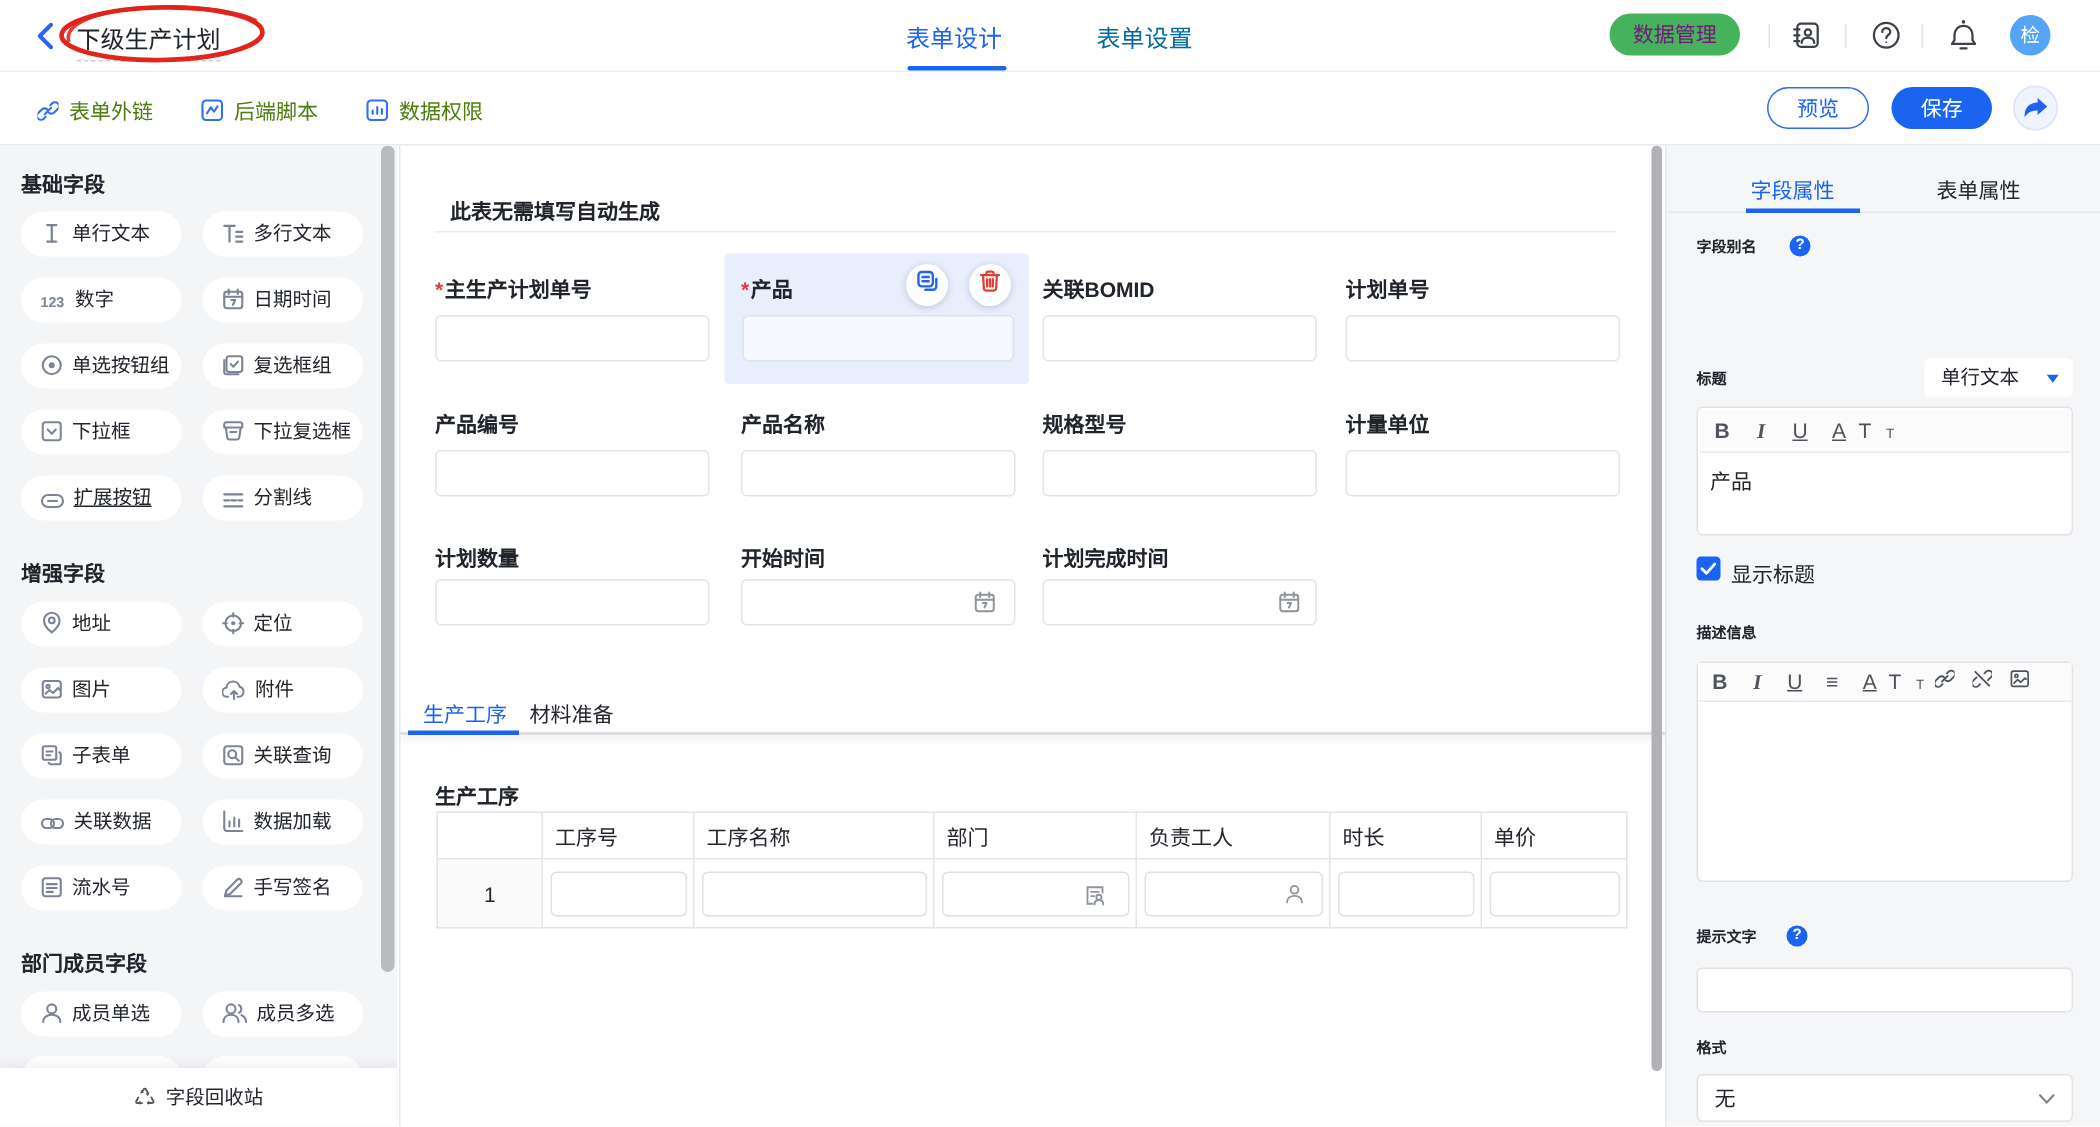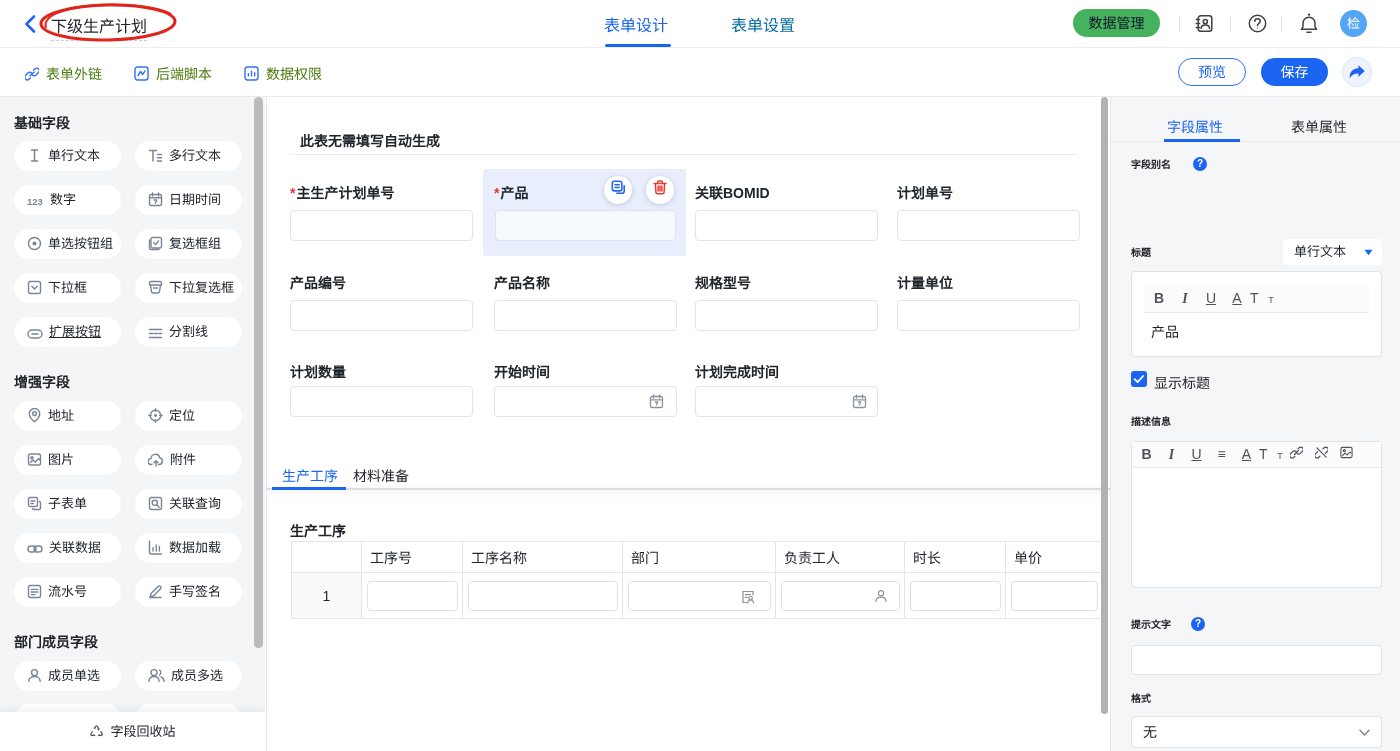--- a/index.html
+++ b/index.html
@@ -14,7 +14,7 @@
 #tabA{left:604px;color:#1b63f1;}
 #tabB{left:731px;}
 #tabAline{position:absolute;left:605px;top:44px;width:66px;height:3px;background:#1b63f1;border-radius:2px;}
-#btn-green{position:absolute;left:1073px;top:9px;width:87px;height:28px;background:#47b25e;border-radius:14px;color:#0f172a;font-size:14px;text-align:center;line-height:28px;}
+#btn-green{position:absolute;left:1073px;top:9px;width:87px;height:28px;background:#47b25e;border-radius:14px;color:#701a75;font-size:14px;text-align:center;line-height:28px;}
 .tsep{position:absolute;top:16px;width:1px;height:16px;background:#dfe1e5;}
 .topicon{position:absolute;top:14px;}
 #avatar{position:absolute;left:1340px;top:10px;width:27px;height:27px;border-radius:50%;background:#54a5f6;color:#fff;font-size:13px;text-align:center;line-height:27px;}

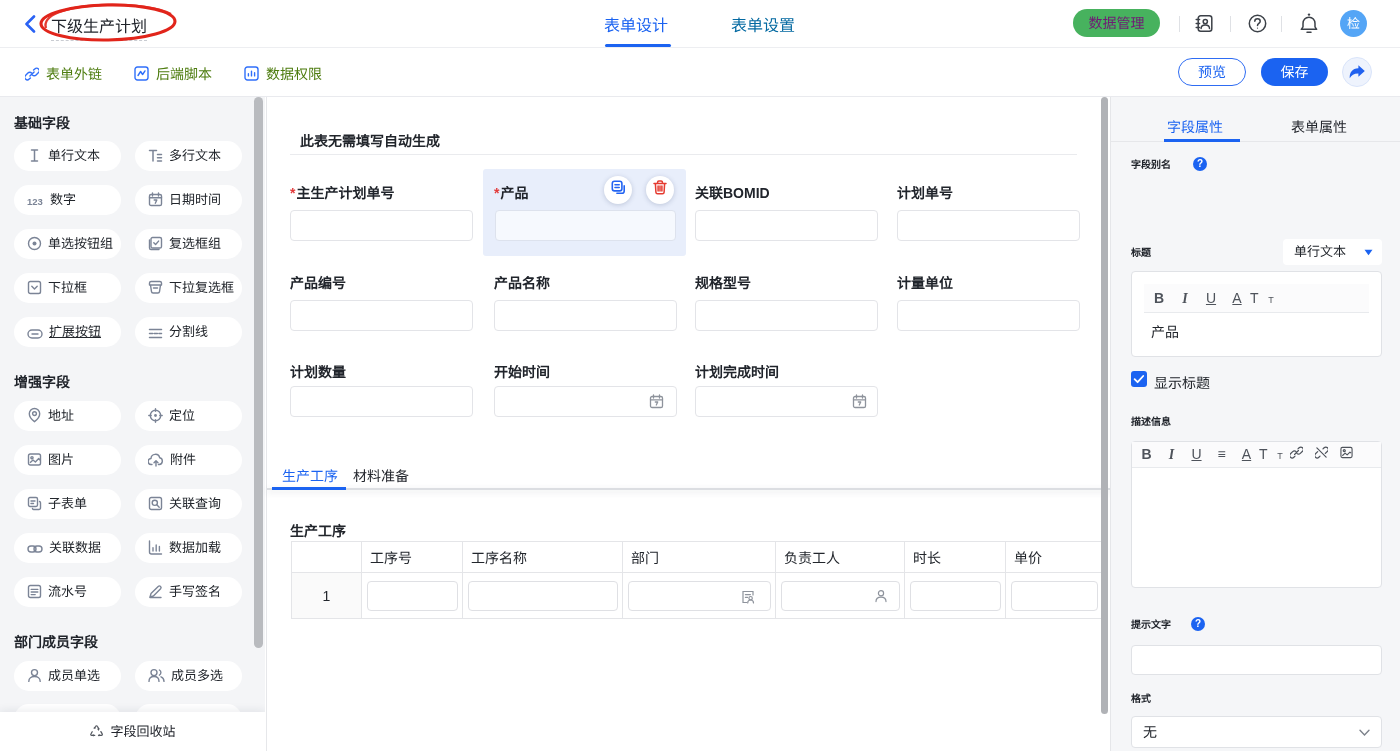--- a/index.html
+++ b/index.html
@@ -350,7 +350,7 @@
   <div style="position:absolute;left:172px;top:142px;width:99px;height:26px;background:#fff;border-radius:4px;font-size:13px;line-height:26px;padding-left:11px;">单行文本<svg style="position:absolute;right:9px;top:10px;" width="9" height="7" viewBox="0 0 9 7">
         <path d="M0.5 0.8 h8 l-4 5.4z" fill="#1b63f1"></path>
       </svg></div>
-  <div class="rp-input" style="top:174px;height:86px;padding:12px;">
+  <div class="rp-input" style="top:174px;height:86px;padding:1px;">
     <div class="ed-tool" style="padding-left:2px;"><span style="font-weight:bold;">B</span><span style="font-style:italic;font-family:'Liberation Serif',serif;font-weight:bold;">I</span><span style="text-decoration:underline;">U</span><span style="text-decoration:underline;">A</span><span style="letter-spacing:-1px;">T<span style="font-size:9px;">T</span></span></div>
     <div style="padding:8px 7px;font-size:14px;">产品</div>
   </div>

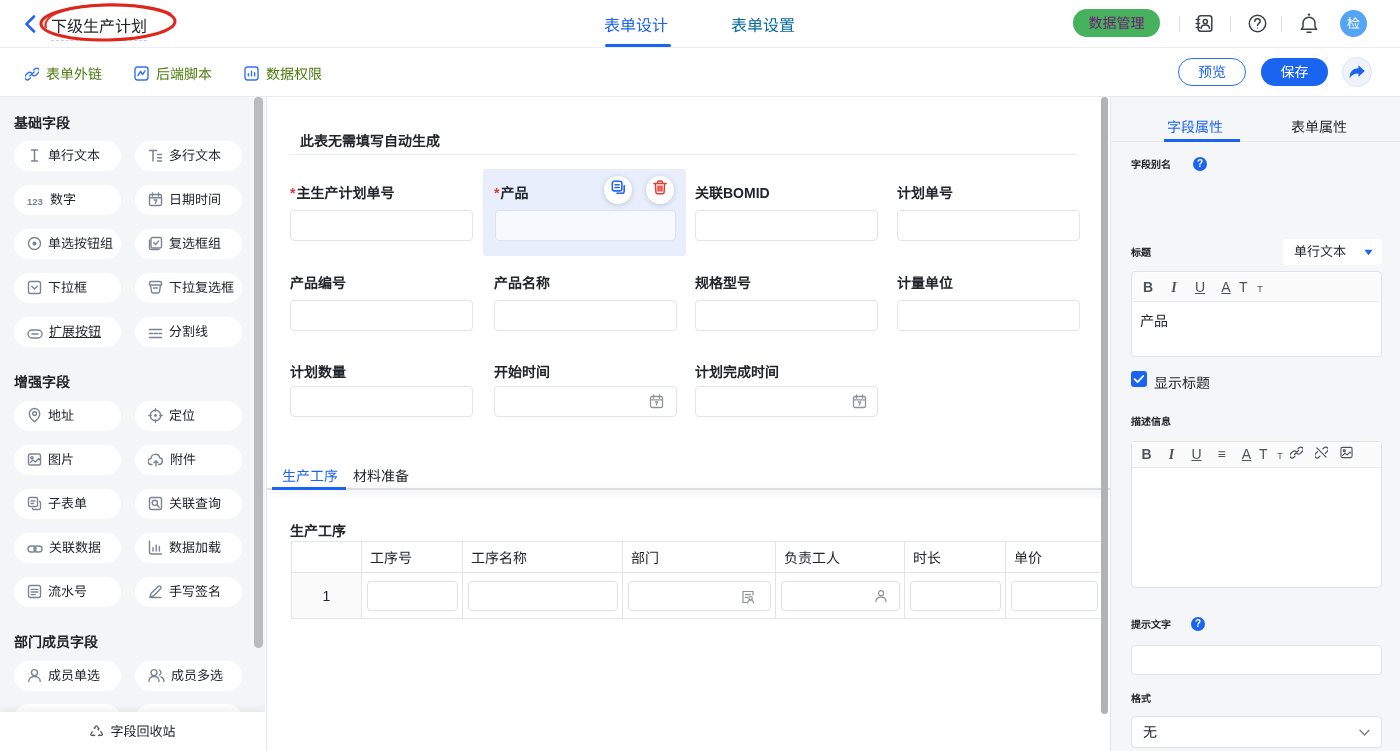--- a/index.html
+++ b/index.html
@@ -296,7 +296,7 @@
           <td style="width:70px;"></td>
           <td style="width:101px;">工序号</td>
           <td style="width:160px;">工序名称</td>
-          <td style="width:153px;">部门</td>
+          <td style="width:135px;">部门</td>
           <td style="width:129px;">负责工人</td>
           <td style="width:101px;">时长</td>
           <td style="width:97px;">单价</td>

